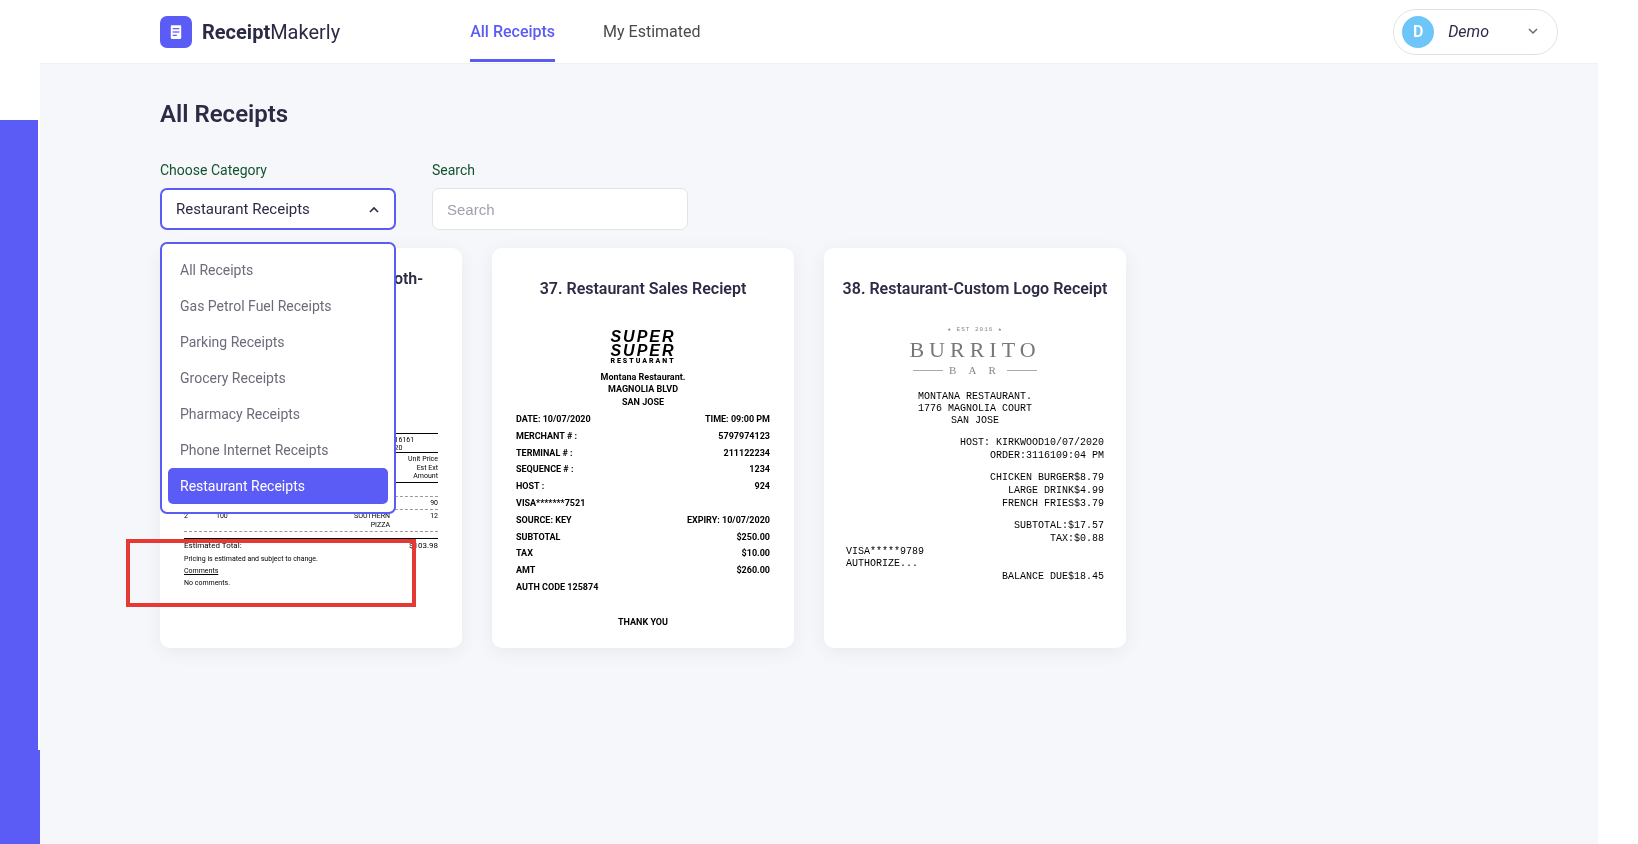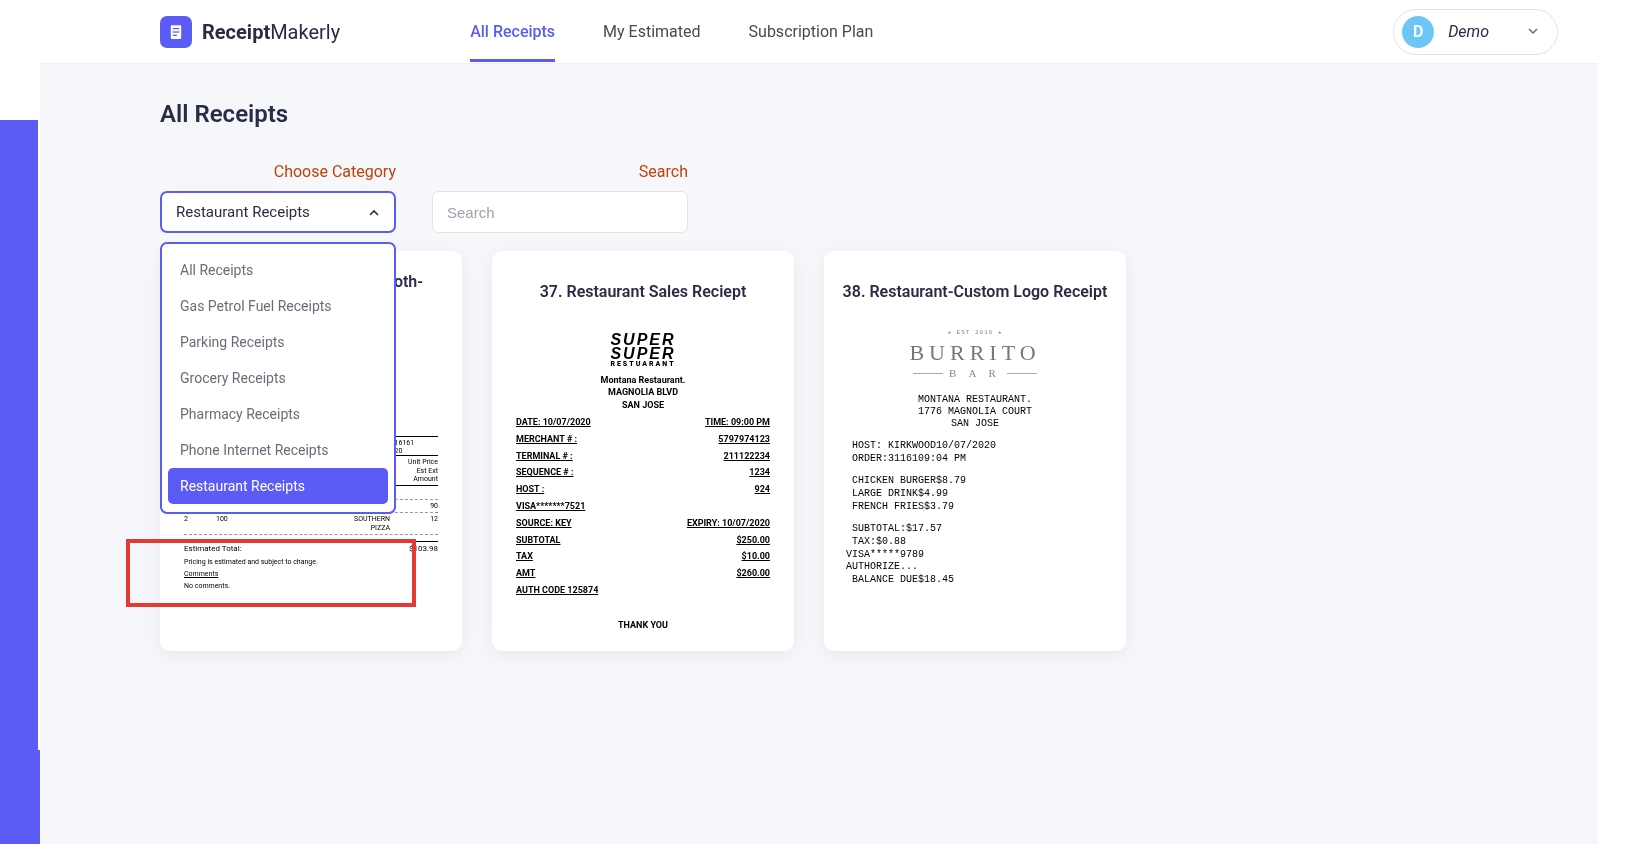--- a/index.html
+++ b/index.html
@@ -116,7 +116,6 @@
     <div class="nav">
       <div class="nav-item active">All Receipts</div>
       <div class="nav-item">My Estimated</div>
-      <div class="nav-item">Subscription Plan</div>
     </div>
     <div class="user-pill">
       <div class="user-avatar">D</div>

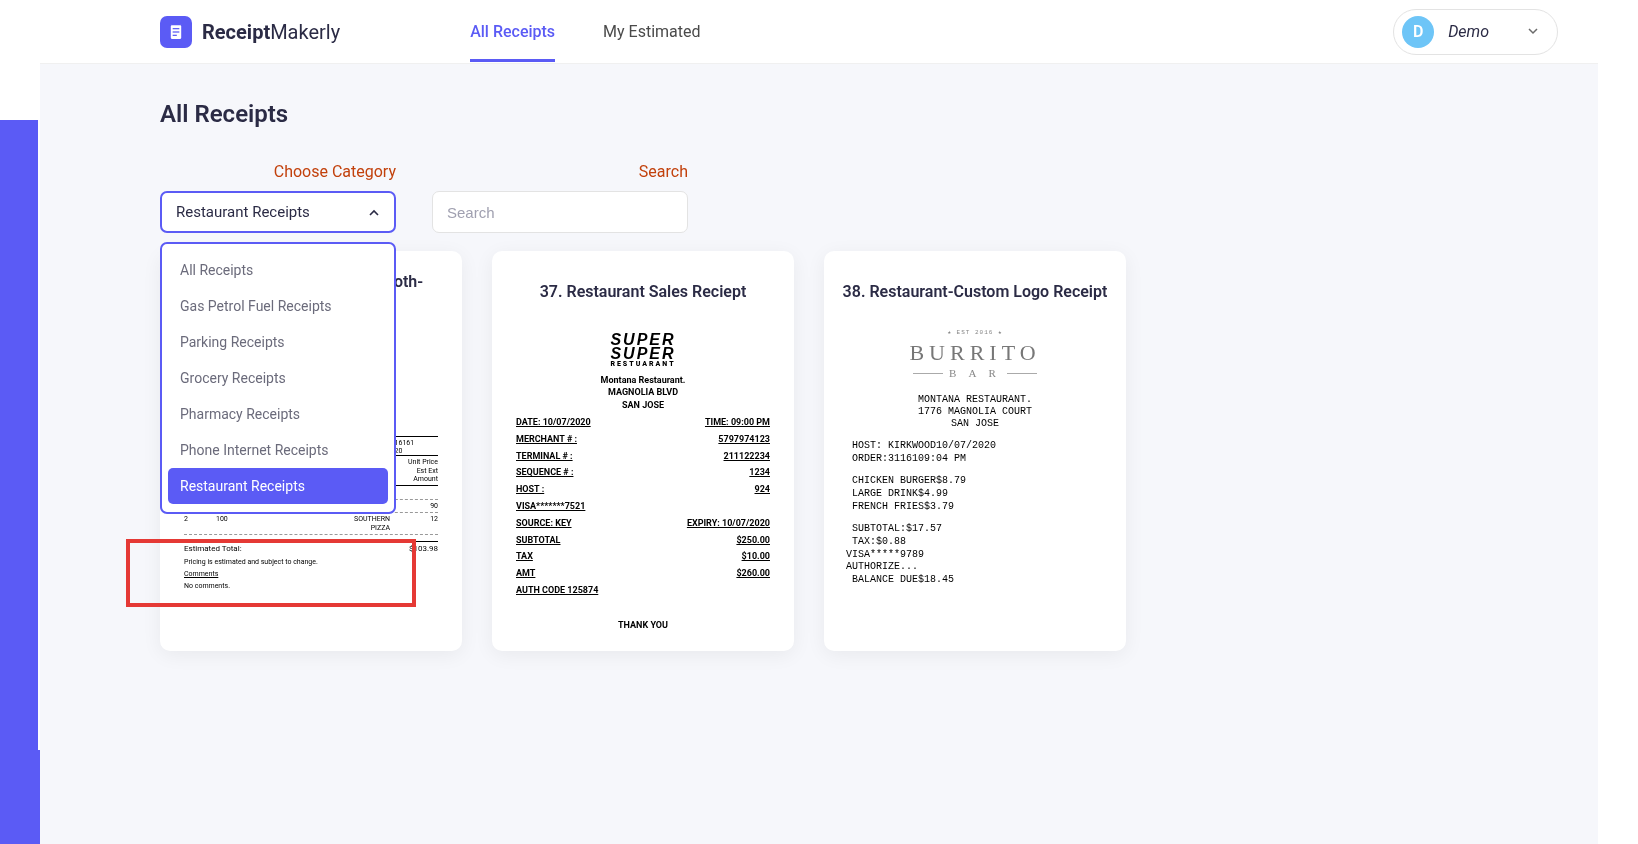--- a/index.html
+++ b/index.html
@@ -36,7 +36,7 @@
 
 .filters { display: flex; gap: 36px; align-items: flex-end; margin-bottom: 18px; position: relative; }
 .filter-group { display: flex; flex-direction: column; gap: 10px; }
-.filter-label { font-size: 16px; color: #c2410c; text-align: right; }
+.filter-label { font-size: 14px; color: #14532d; }
 
 .select { width: 236px; height: 42px; border: 2px solid #5b5bf5; border-radius: 7px; background: #fff; display: flex; align-items: center; justify-content: space-between; padding: 0 14px; cursor: pointer; font-size: 15px; color: #2b2b45; }
 .select .chev { color: #2b2b45; transform: rotate(180deg); }

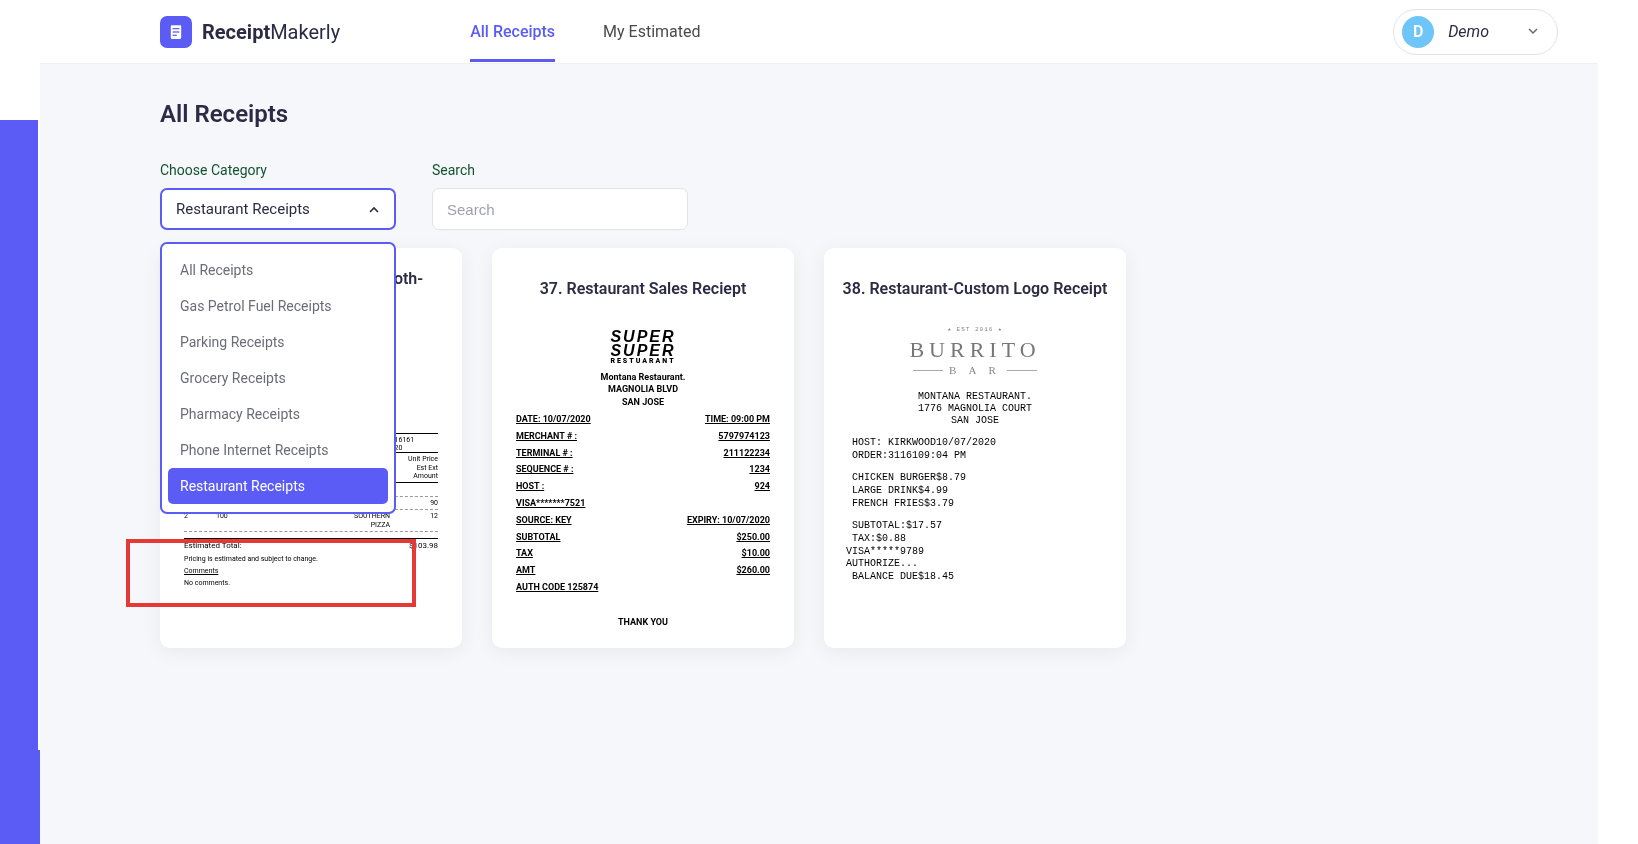--- a/index.html
+++ b/index.html
@@ -79,7 +79,7 @@
 .r2-super { font-family: "Arial Black", sans-serif; font-size: 16px; font-style: italic; font-weight: 900; letter-spacing: 2px; line-height: 0.85; }
 .r2-sub { font-size: 7px; font-weight: 900; letter-spacing: 2px; }
 .r2-center { text-align: center; font-size: 9px; font-weight: 700; margin: 2px 0; }
-.r2-line { display: flex; justify-content: space-between; font-size: 9px; font-weight: 700; margin: 6px 0; text-decoration: underline; }
+.r2-line { display: flex; justify-content: space-between; font-size: 9px; font-weight: 700; margin: 6px 0; }
 
 
 .r3 { font-family: "Courier New", monospace; font-size: 10px; padding: 0 8px; }

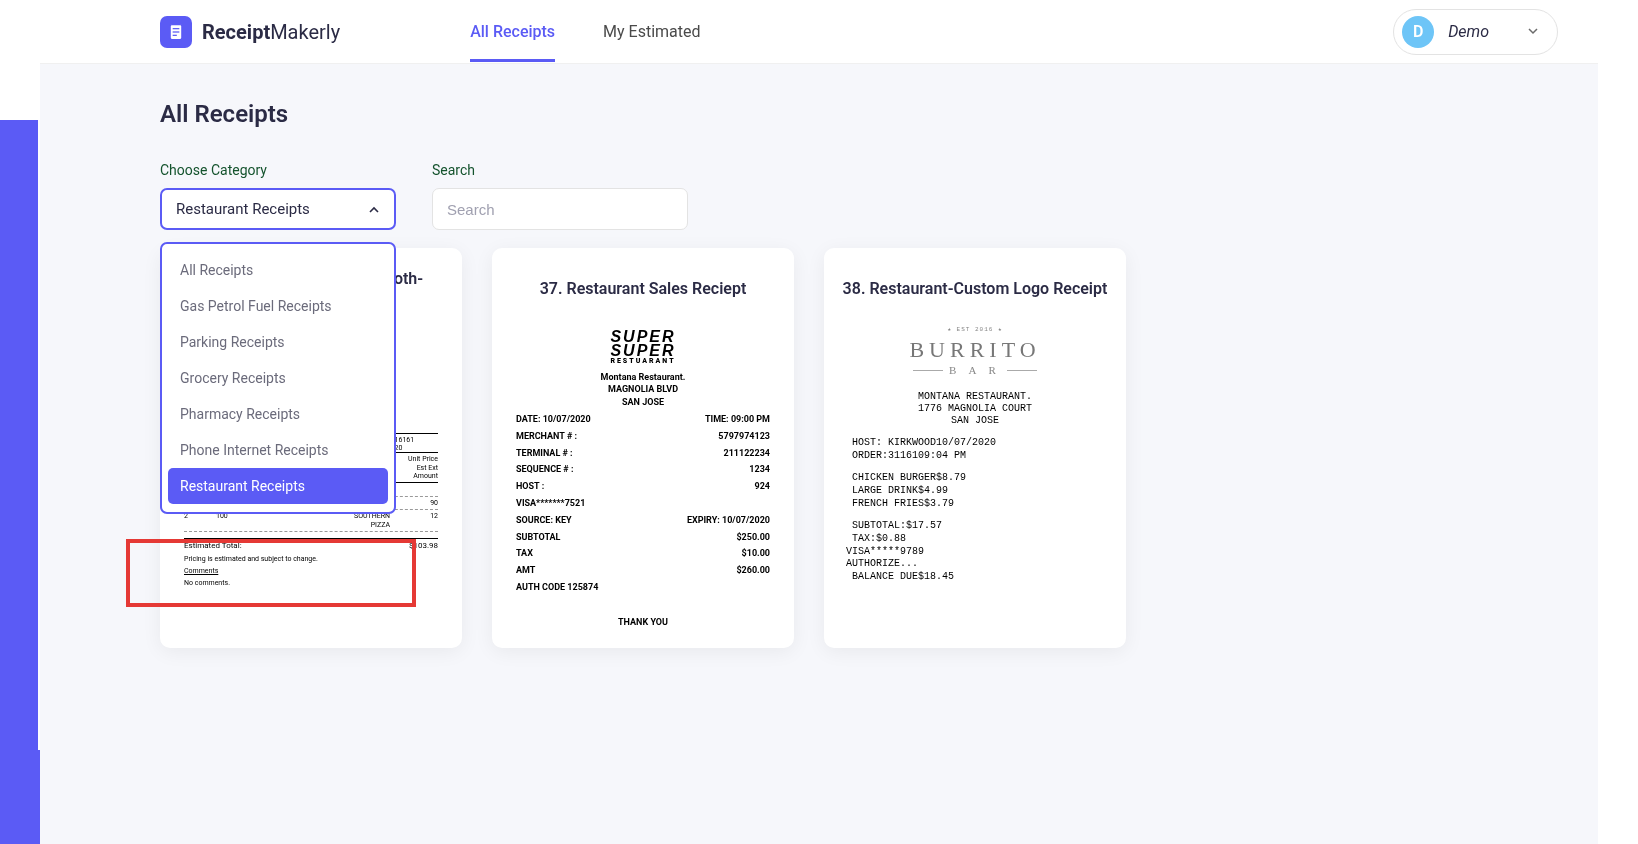--- a/index.html
+++ b/index.html
@@ -88,7 +88,7 @@
 .r3-bar { font-family: "Times New Roman", serif; font-size: 11px; letter-spacing: 5px; color: #888; display: flex; align-items: center; justify-content: center; gap: 6px; }
 .r3-bar::before, .r3-bar::after { content: ""; flex: 1; border-top: 1px solid #aaa; max-width: 30px; }
 .r3-est { font-size: 6px; color: #888; letter-spacing: 1px; position: relative; top: -4px; }
-.r3-line { display: flex; justify-content: flex-start; margin: 1px 0; padding-left: 6px; }
+.r3-line { display: flex; justify-content: flex-end; margin: 1px 0; padding-left: 6px; }
 .r3-block { margin: 10px 0; }
 
 .fcs-under { font-size: 5px; text-align: center; letter-spacing: 1px; border-top: 2px solid #000; margin-top: -2px; }

